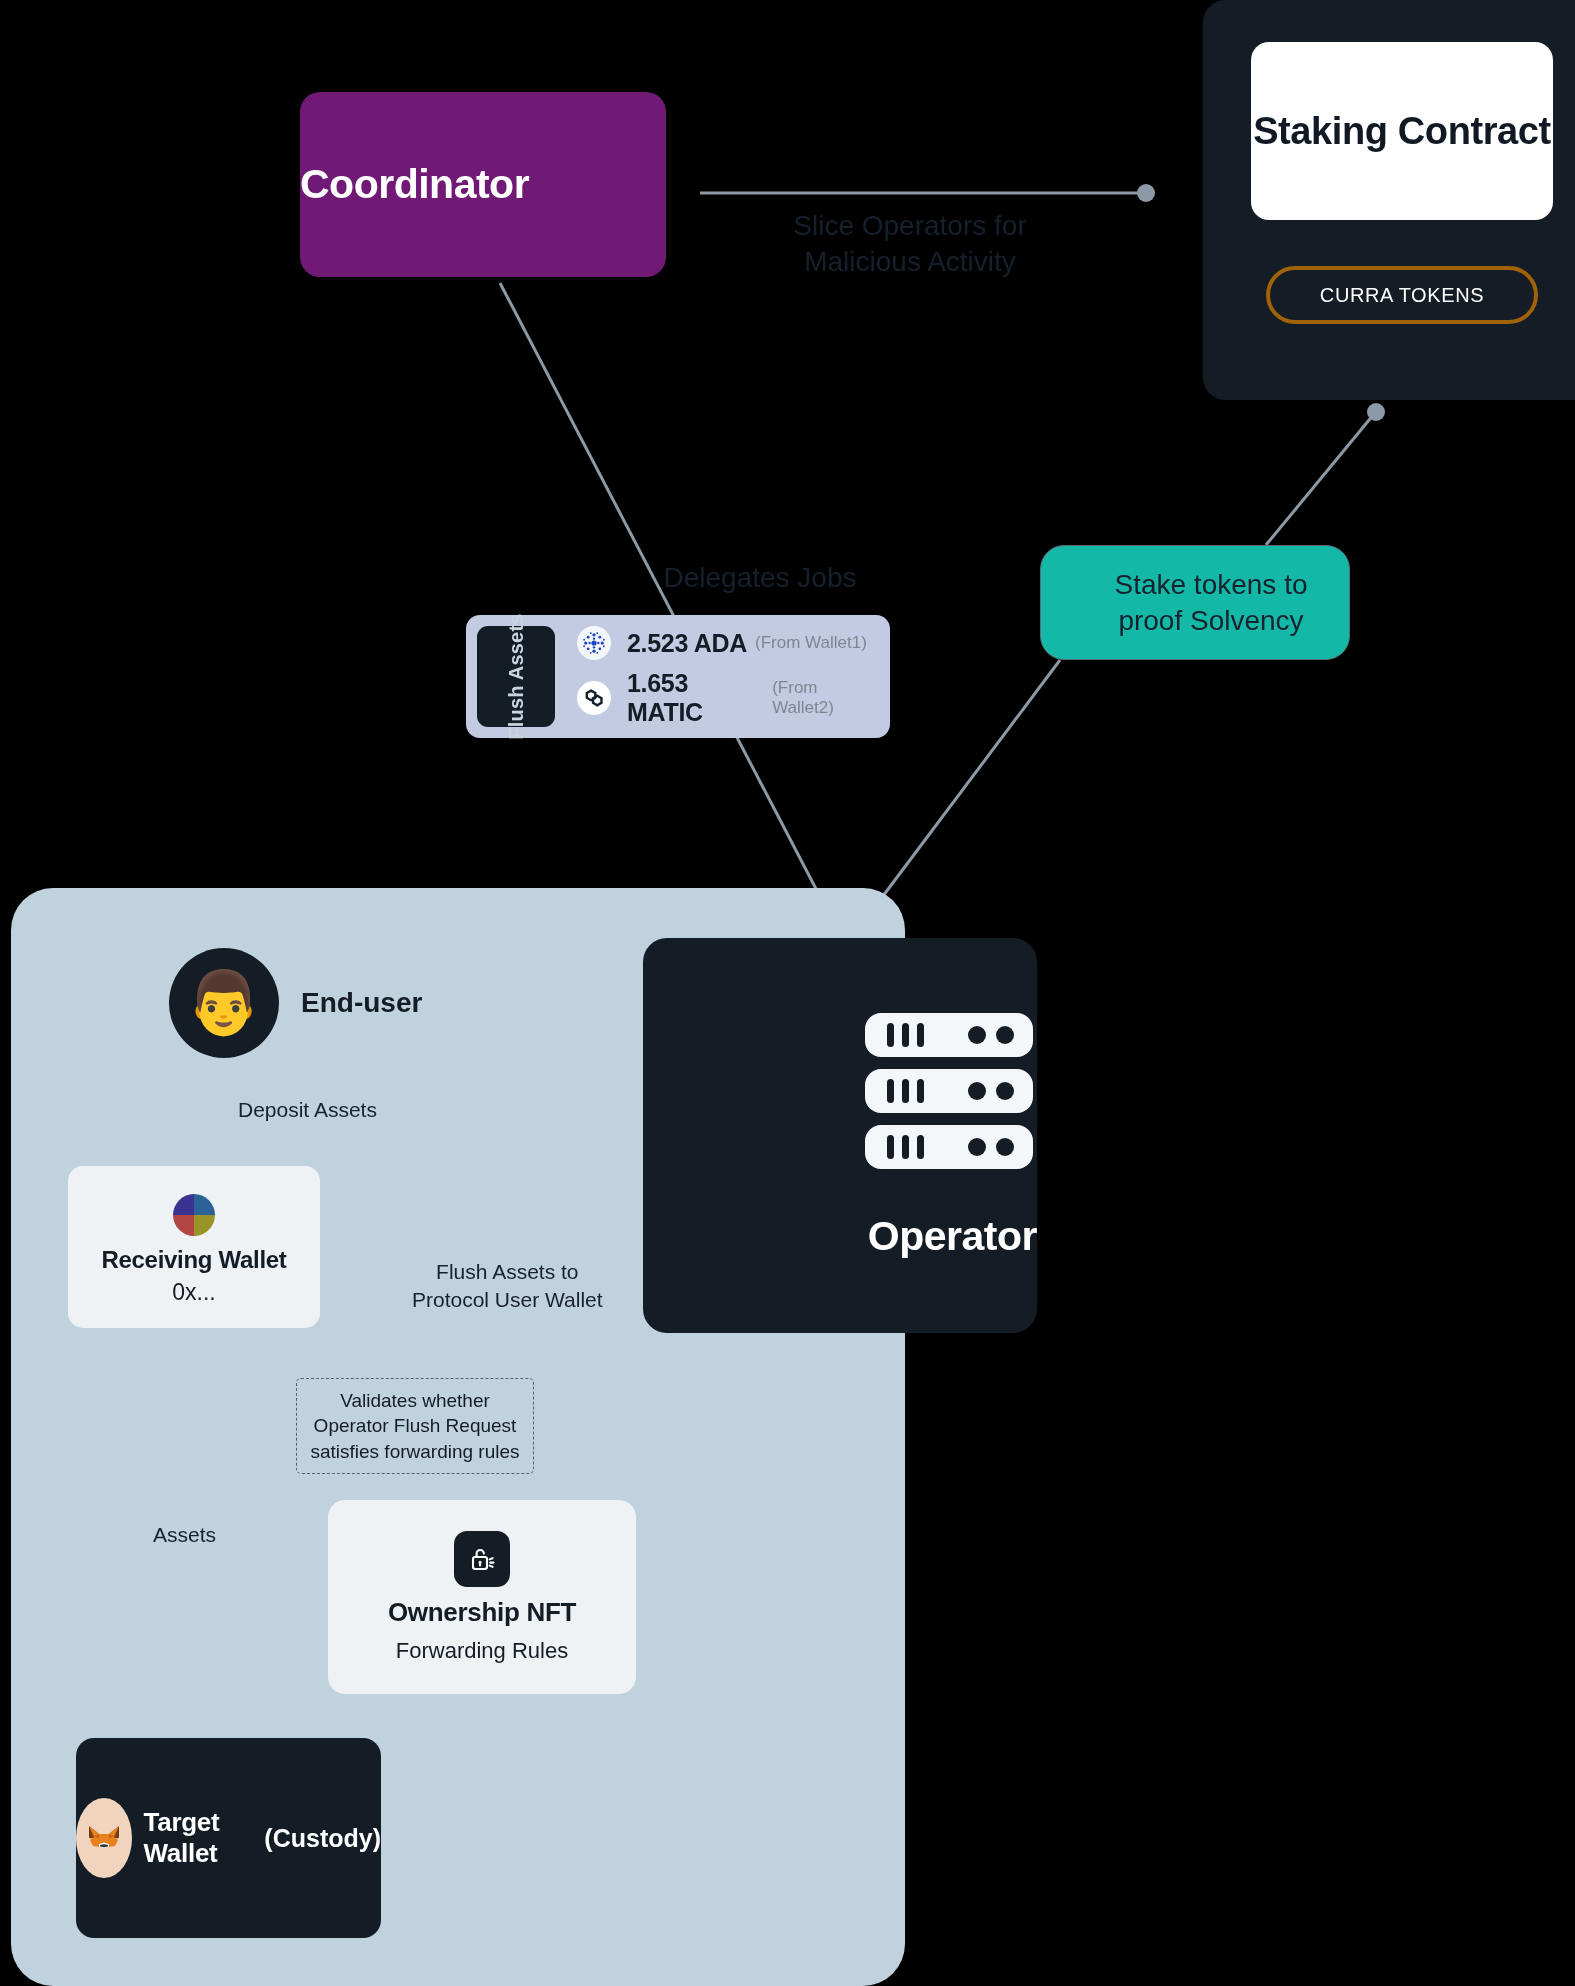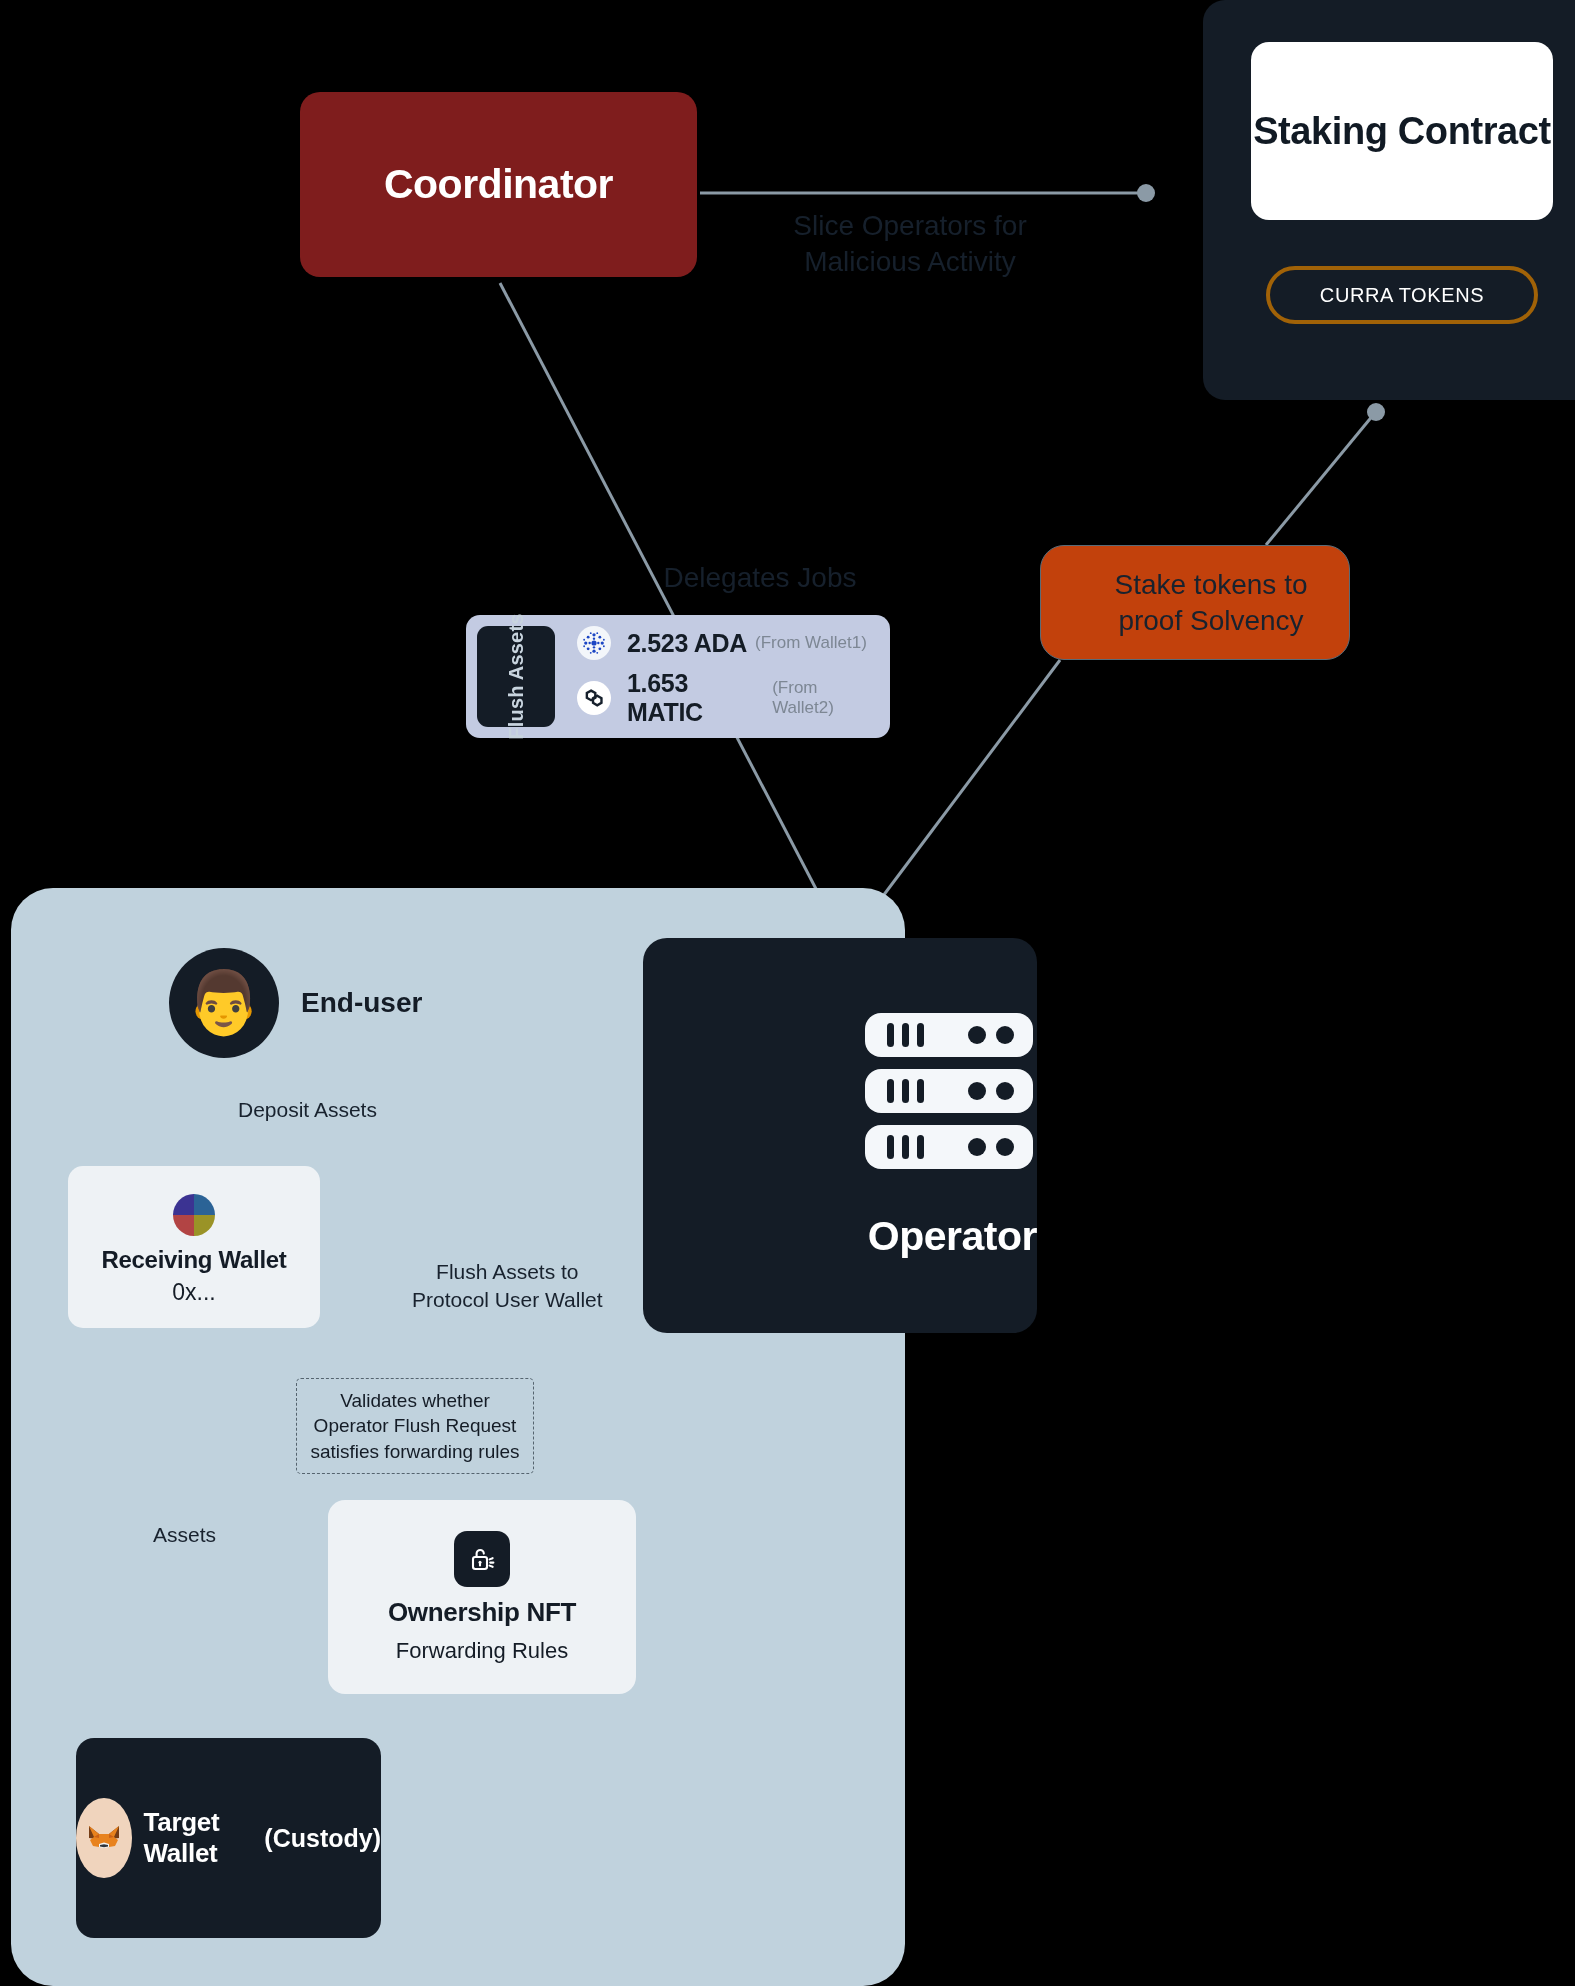--- a/index.html
+++ b/index.html
@@ -29,10 +29,10 @@
   
   #coordinator {
     left: 300px; top: 92px;
-    width: 397px; height: 185px;
+    width: 366px; height: 185px;
     border-radius: 20px;
-    background: #7f1d1d;
-    display: flex; align-items: center; justify-content: center;
+    background: #701a75;
+    display: flex; align-items: center; justify-content: flex-start;
   }
   #coordinator .label {
     color: #ffffff;

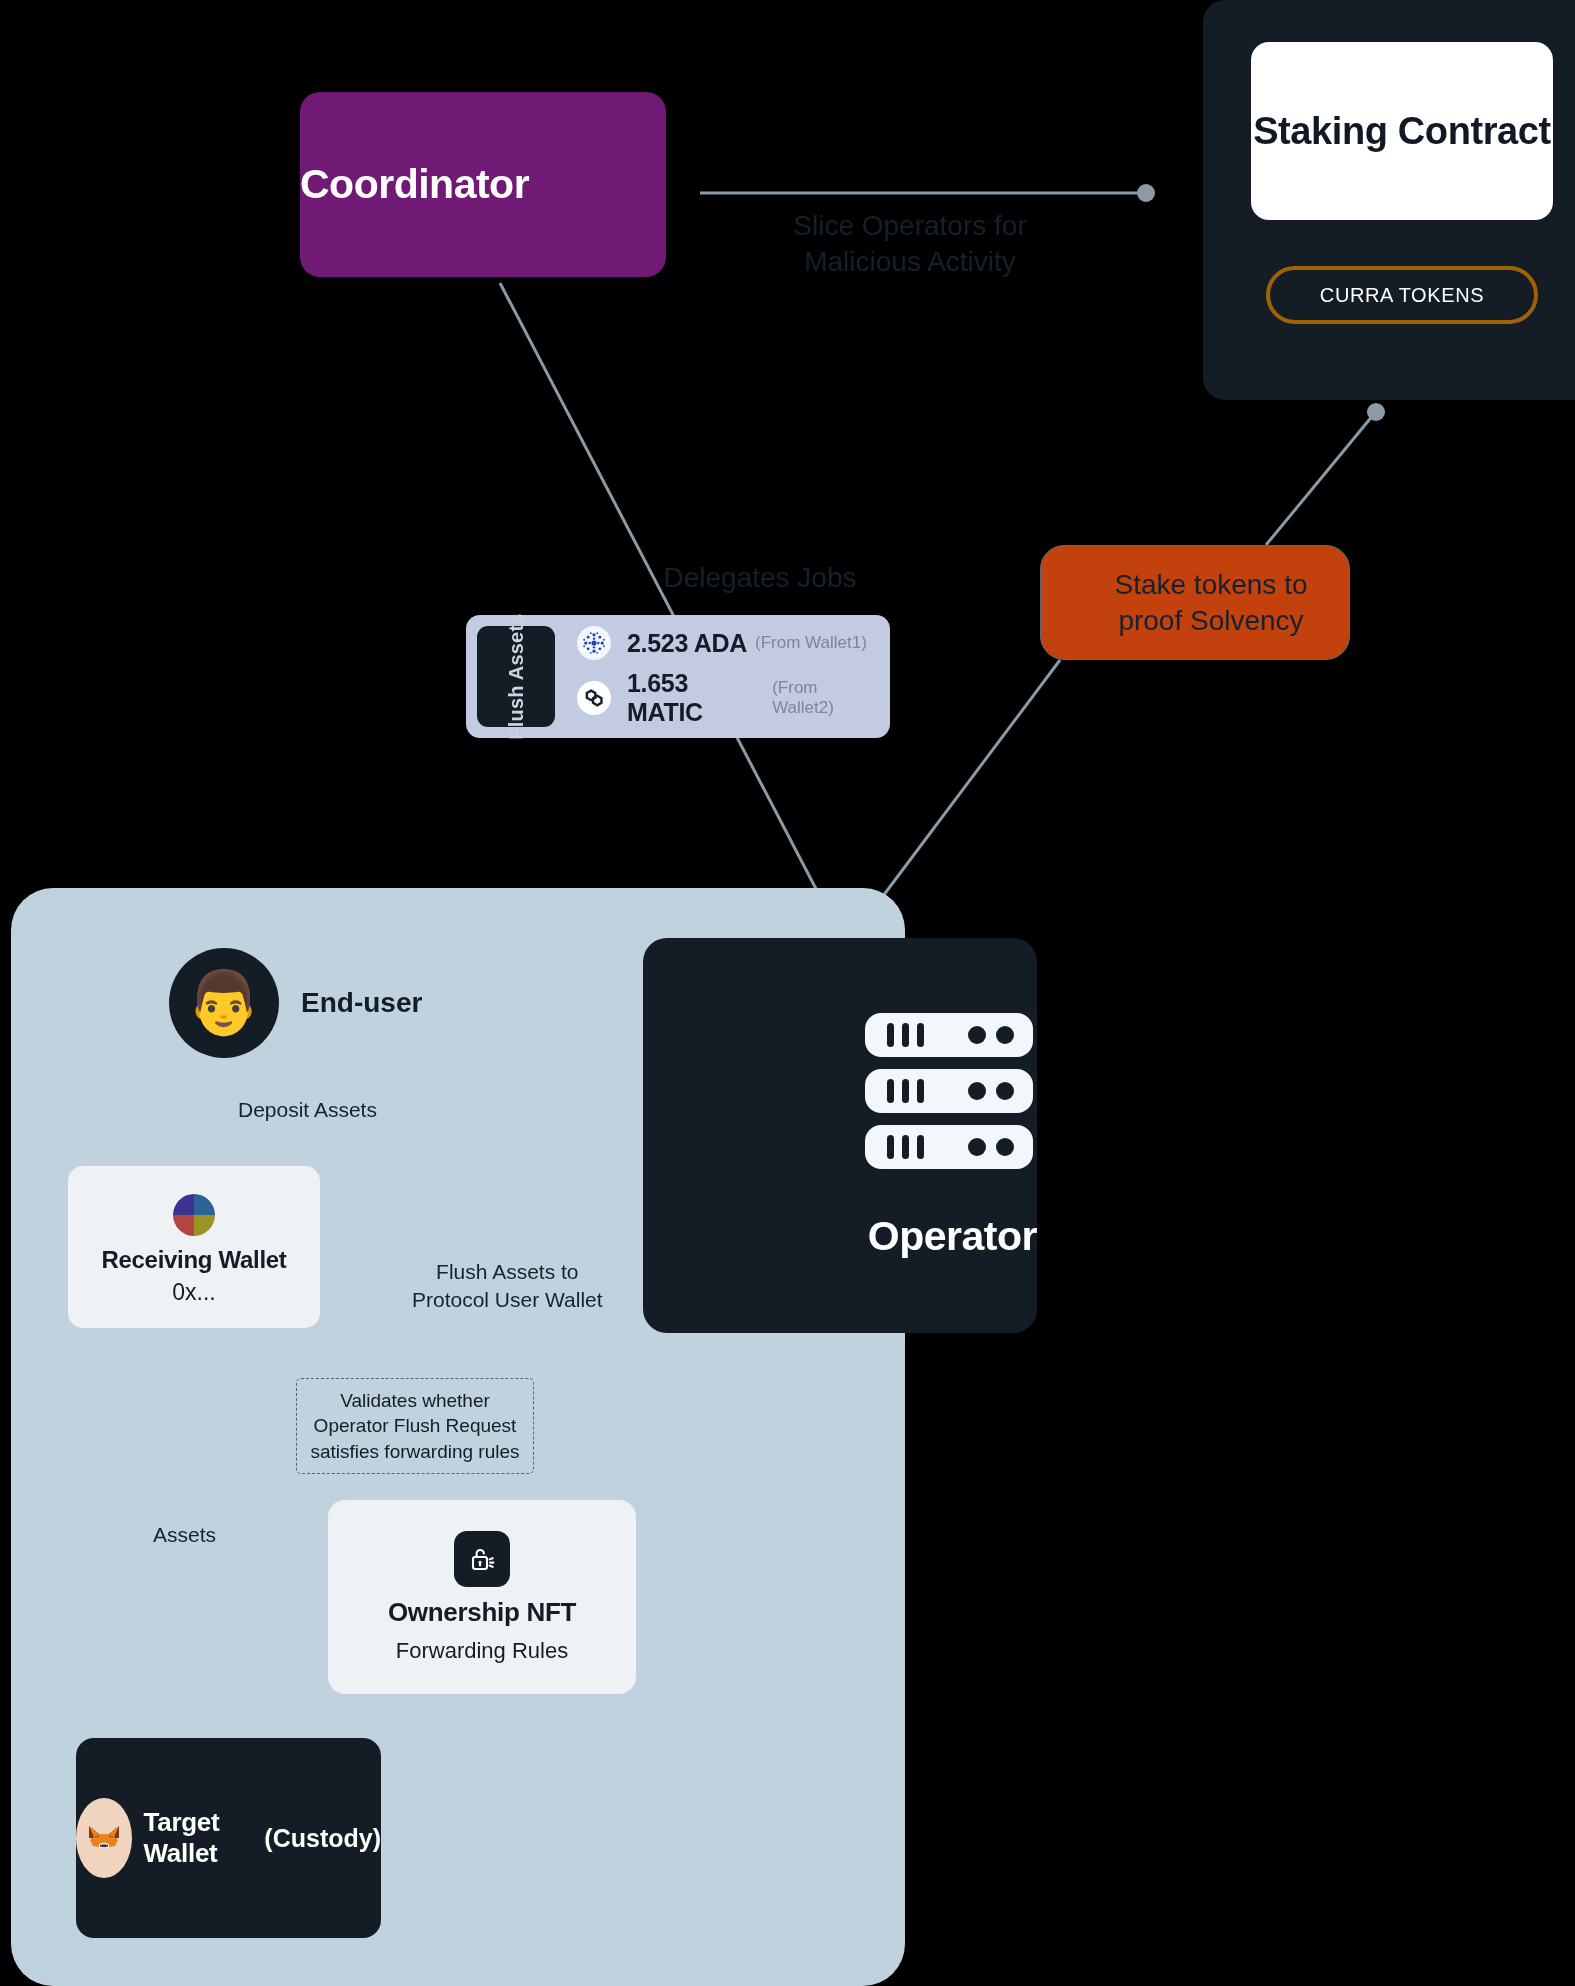--- a/index.html
+++ b/index.html
@@ -129,7 +129,7 @@
   #stake-callout {
     left: 1040px; top: 545px;
     width: 310px; height: 115px;
-    background: #c2410c;
+    background: #14b8a6;
     border: 1.5px solid #5a6b78;
     border-radius: 24px;
     display: flex; align-items: center; justify-content: center;

